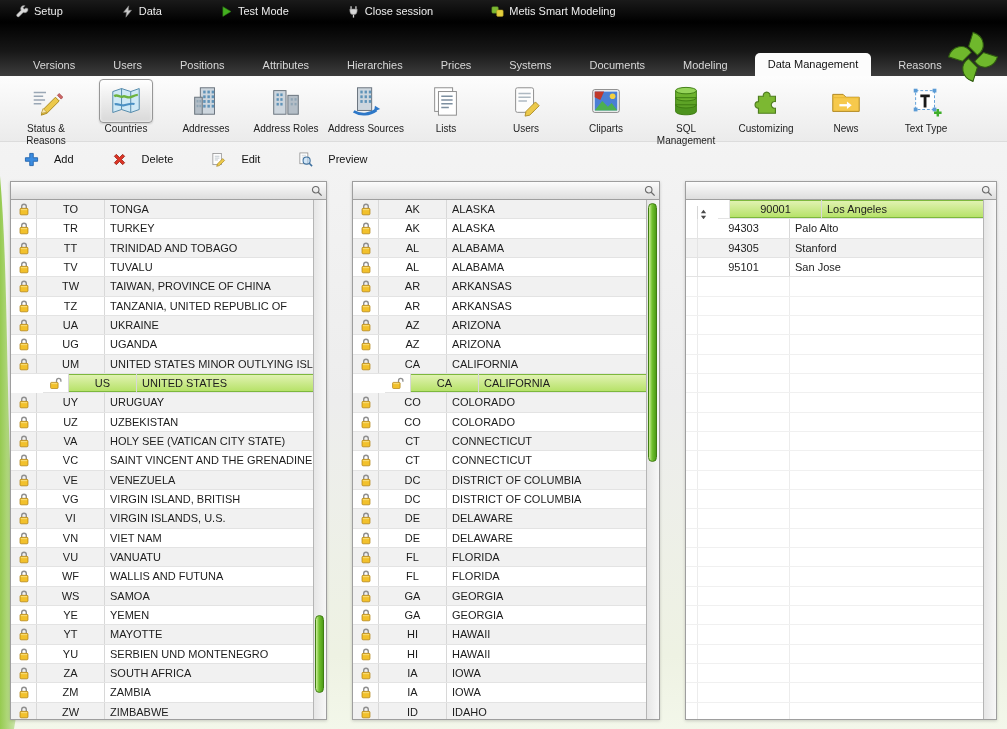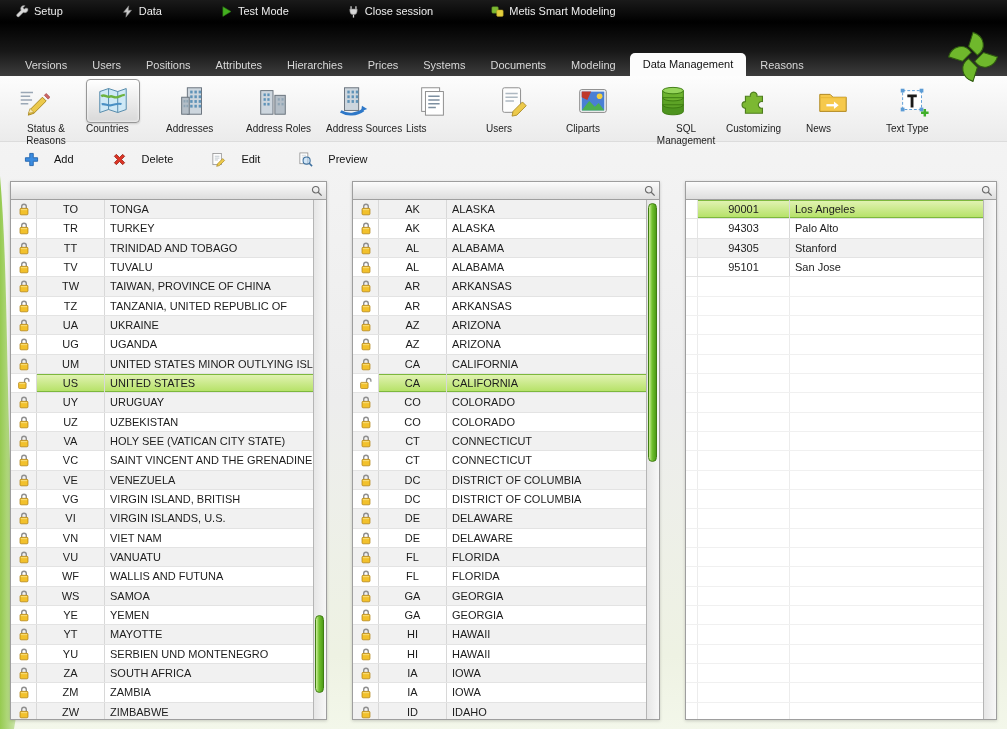--- a/index.html
+++ b/index.html
@@ -16,7 +16,7 @@
   
   .tabstrip { position:absolute; top:22px; left:0; right:0; height:54px;
               background:linear-gradient(180deg,#000 0%,#181818 55%,#3d3d3d 100%); z-index:5; }
-  .tabs { position:absolute; left:14px; bottom:0; display:flex; align-items:flex-end; gap:3px; }
+  .tabs { position:absolute; left:22px; bottom:0; display:flex; align-items:flex-end; gap:16px; }
   .tab { padding:4px 11px 5px; color:#d8d8d8; font-size:11px; white-space:nowrap; cursor:default; }
   .tab.active { background:#fcfcfc; color:#111; border-radius:5px 5px 0 0; padding:5px 13px 6px; }
   .logo { position:absolute; right:6px; top:3px; }

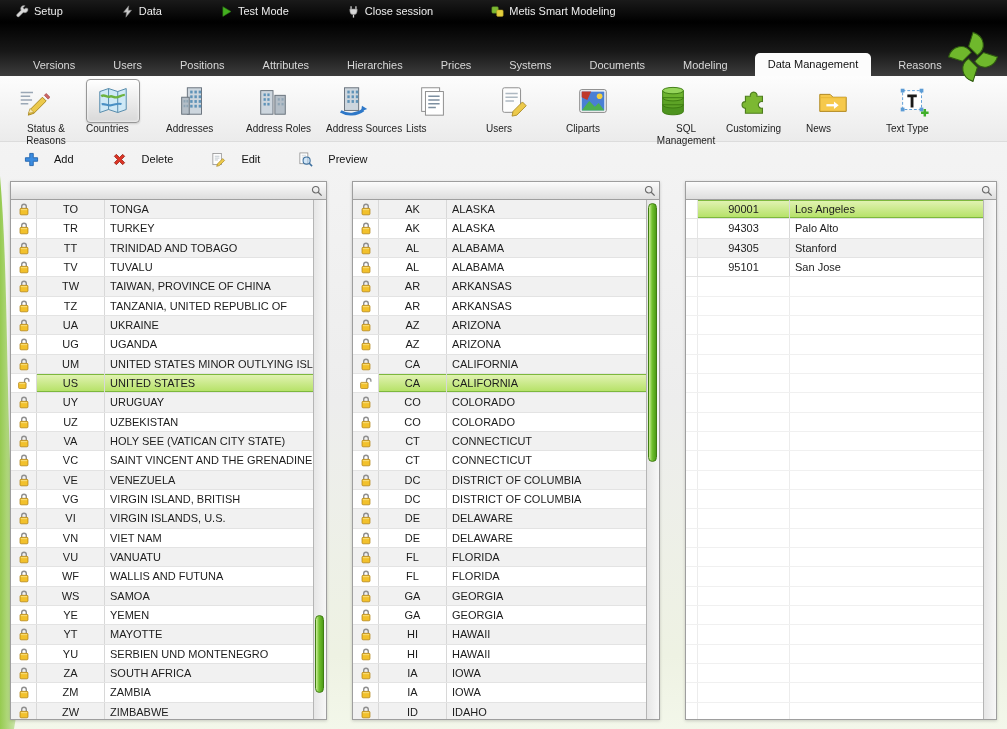--- a/index.html
+++ b/index.html
@@ -25,7 +25,7 @@
   .ribbon { position:absolute; top:76px; left:0; right:0; height:66px;
             background:linear-gradient(#fdfdfd,#ebebeb); border-bottom:1px solid #dcdcdc;
             display:flex; align-items:flex-start; padding:3px 0 0 6px; z-index:4; }
-  .ritem { width:80px; display:flex; flex-direction:column; align-items:flex-start; gap:0; cursor:default; }
+  .ritem { width:80px; display:flex; flex-direction:column; align-items:center; gap:0; cursor:default; }
   .ricon-box { width:54px; height:44px; display:flex; align-items:center; justify-content:center;
                border:1px solid transparent; border-radius:4px; }
   .ritem.selected .ricon-box { border-color:#979797; background:linear-gradient(#ffffff,#d8d8d8);

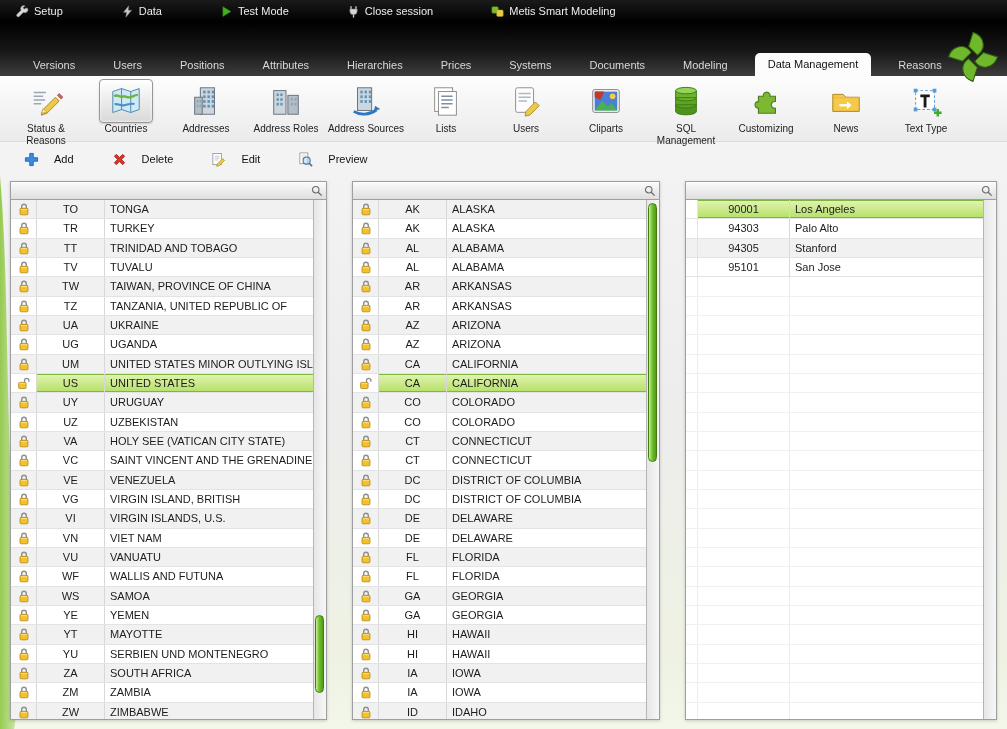--- a/index.html
+++ b/index.html
@@ -61,7 +61,7 @@
          font-size:11px; color:#1c1c1c; cursor:default; }
   .row.alt { background:#f1f1f1; }
   .row.selected { background:linear-gradient(180deg,#e3f3b6,#b4e165);
-         box-shadow:inset 0 1px 0 #7db83d, inset 0 -1px 0 #7db83d; }
+         box-shadow:inset 0 1px 0 #7db83d, inset 0 -1px 0 #7db83d;margin-left:32px; }
   .cell { height:100%; }
   .cell-lock { width:26px; display:flex; align-items:center; justify-content:center;
                border-right:1px solid #d8d8d8; }

